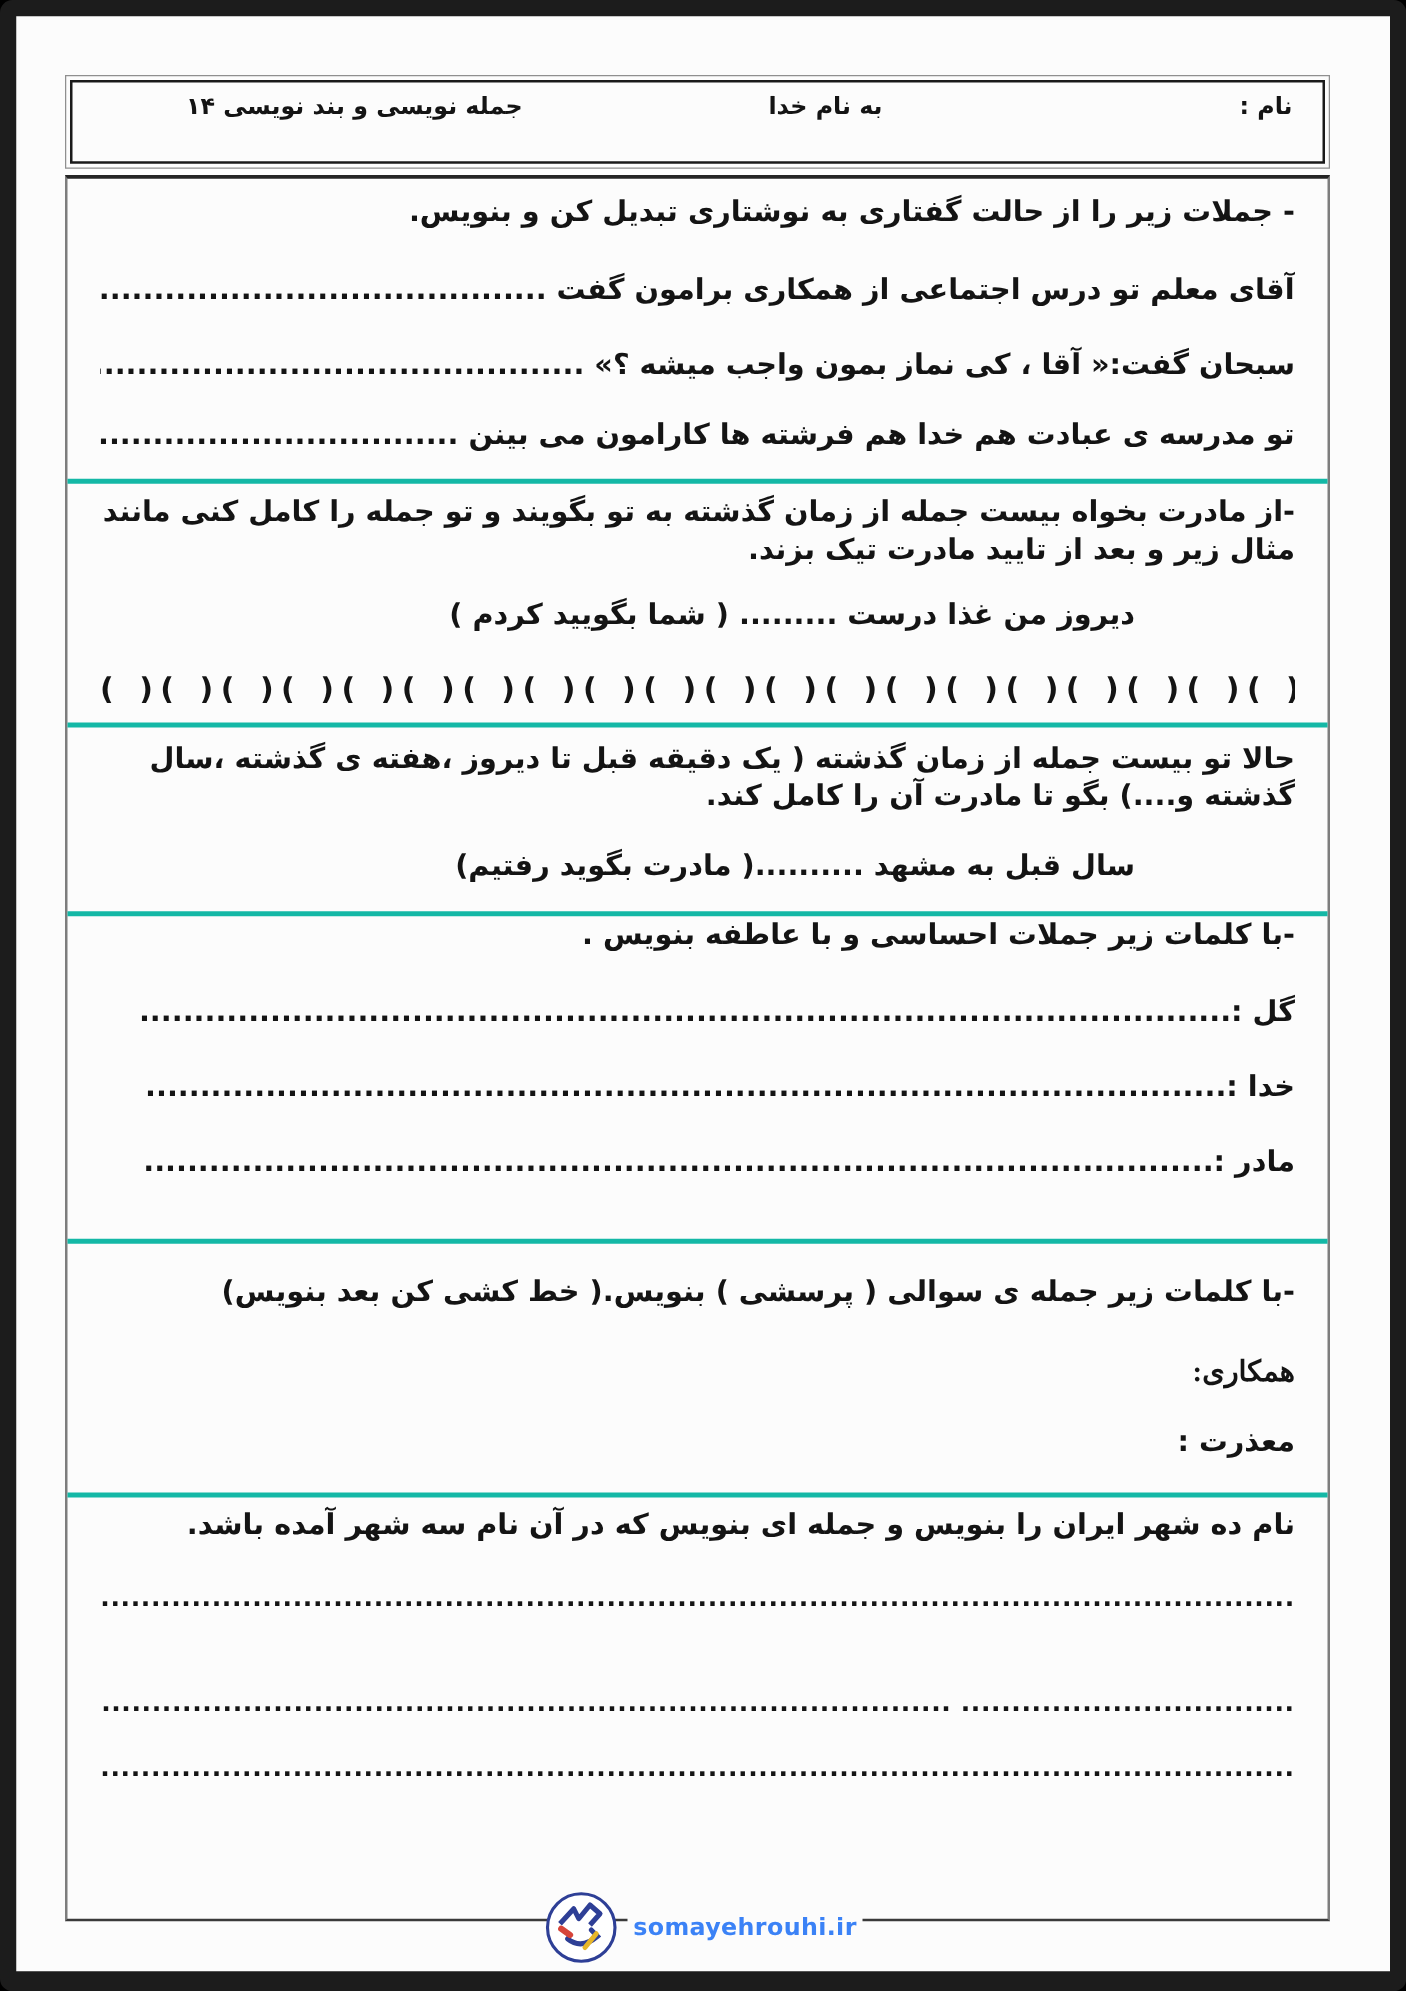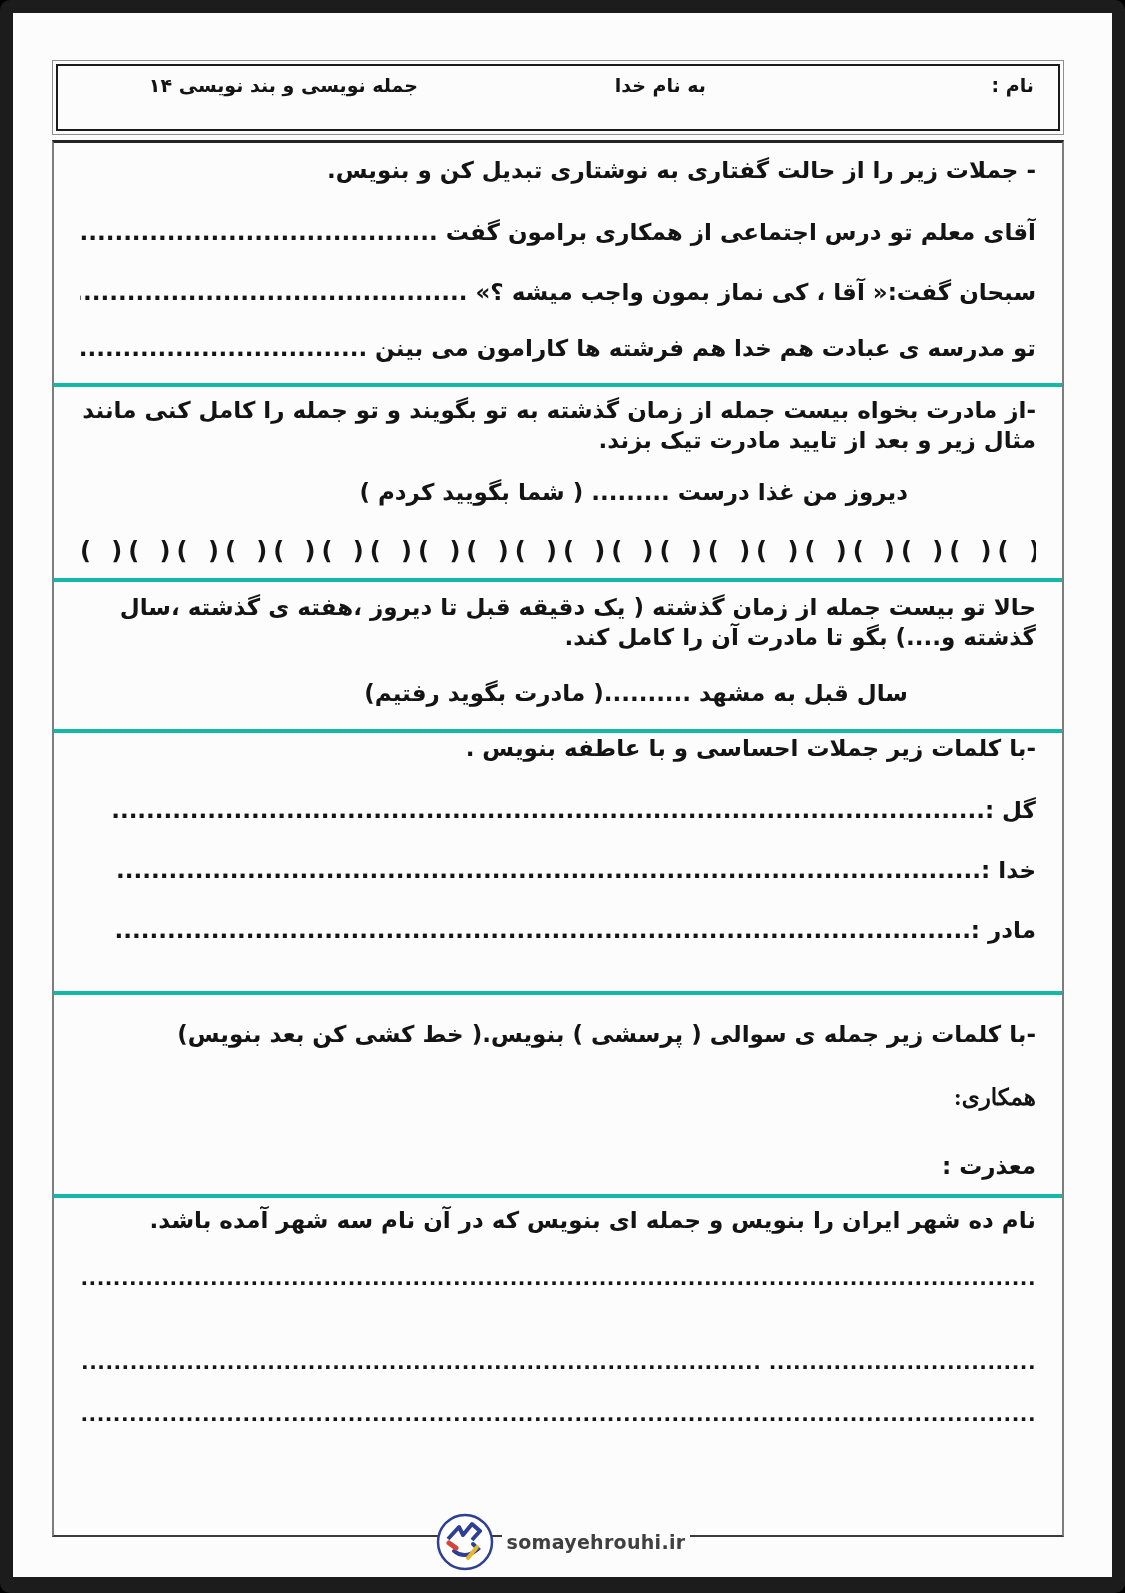--- a/index.html
+++ b/index.html
@@ -81,7 +81,7 @@
   .s4 { }
   .s4 .l1 { margin-top:32px; } .s4 .l2 { margin-top:30px; } .s4 .l3 { margin-top:30px; }
   .s5 { padding-top:24px; }
-  .s5 .p1 { margin-top:34px;font-family:Liberation Serif, serif; } .s5 .p2 { margin-top:38px; }
+  .s5 .p1 { margin-top:34px;font-family:Liberation Serif, serif; } .s5 .p2 { margin-top:26px; }
   .s6 { padding-top:7px; }
   .s6 .d1 { margin-top:30px; } .s6 .d2 { margin-top:58px; } .s6 .d3 { margin-top:26px; }
 

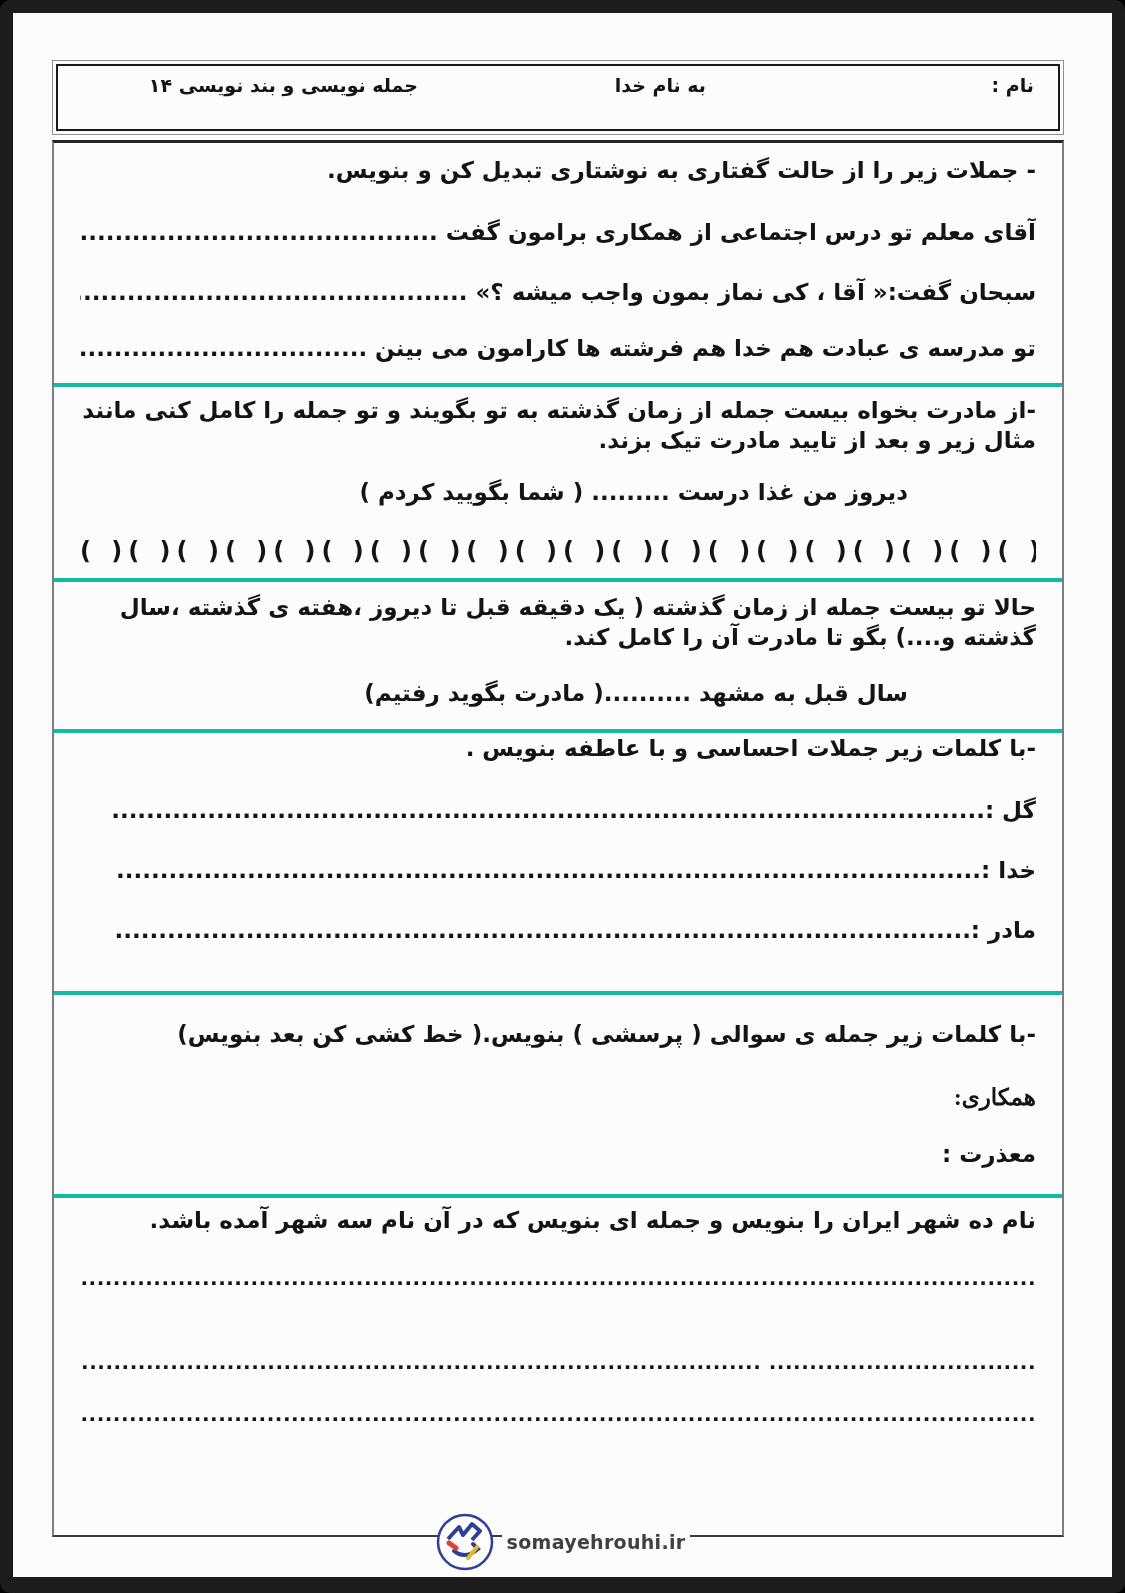--- a/index.html
+++ b/index.html
@@ -92,7 +92,7 @@
   }
   .logo-wrap { width:60px; height:60px; flex:0 0 auto; }
   .site-text {
-    font-weight:bold; font-size:19px; color:#404040; background:#fcfcfc;
+    font-weight:bold; font-size:19px; color:#3b82f6; background:#fcfcfc;
     padding:1px 5px; letter-spacing:0.3px;
   }
 </style>

